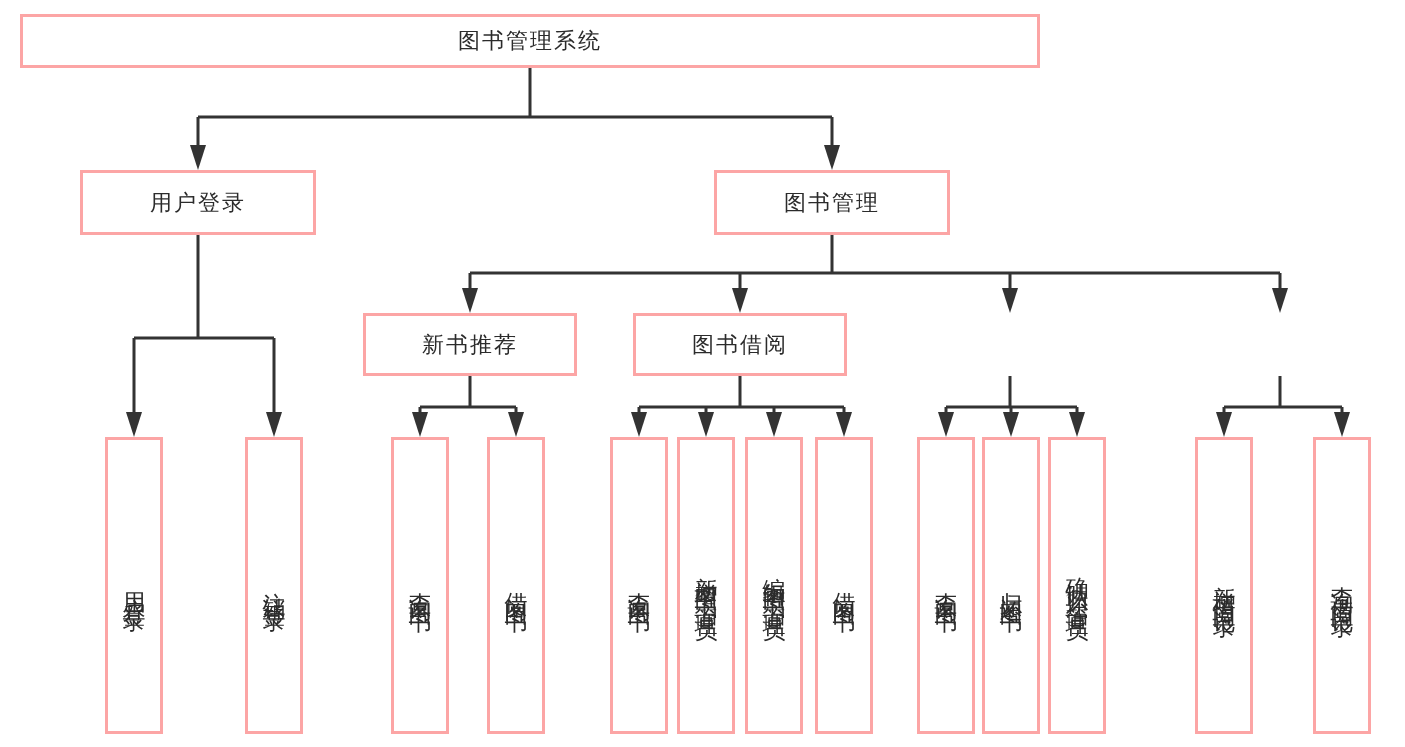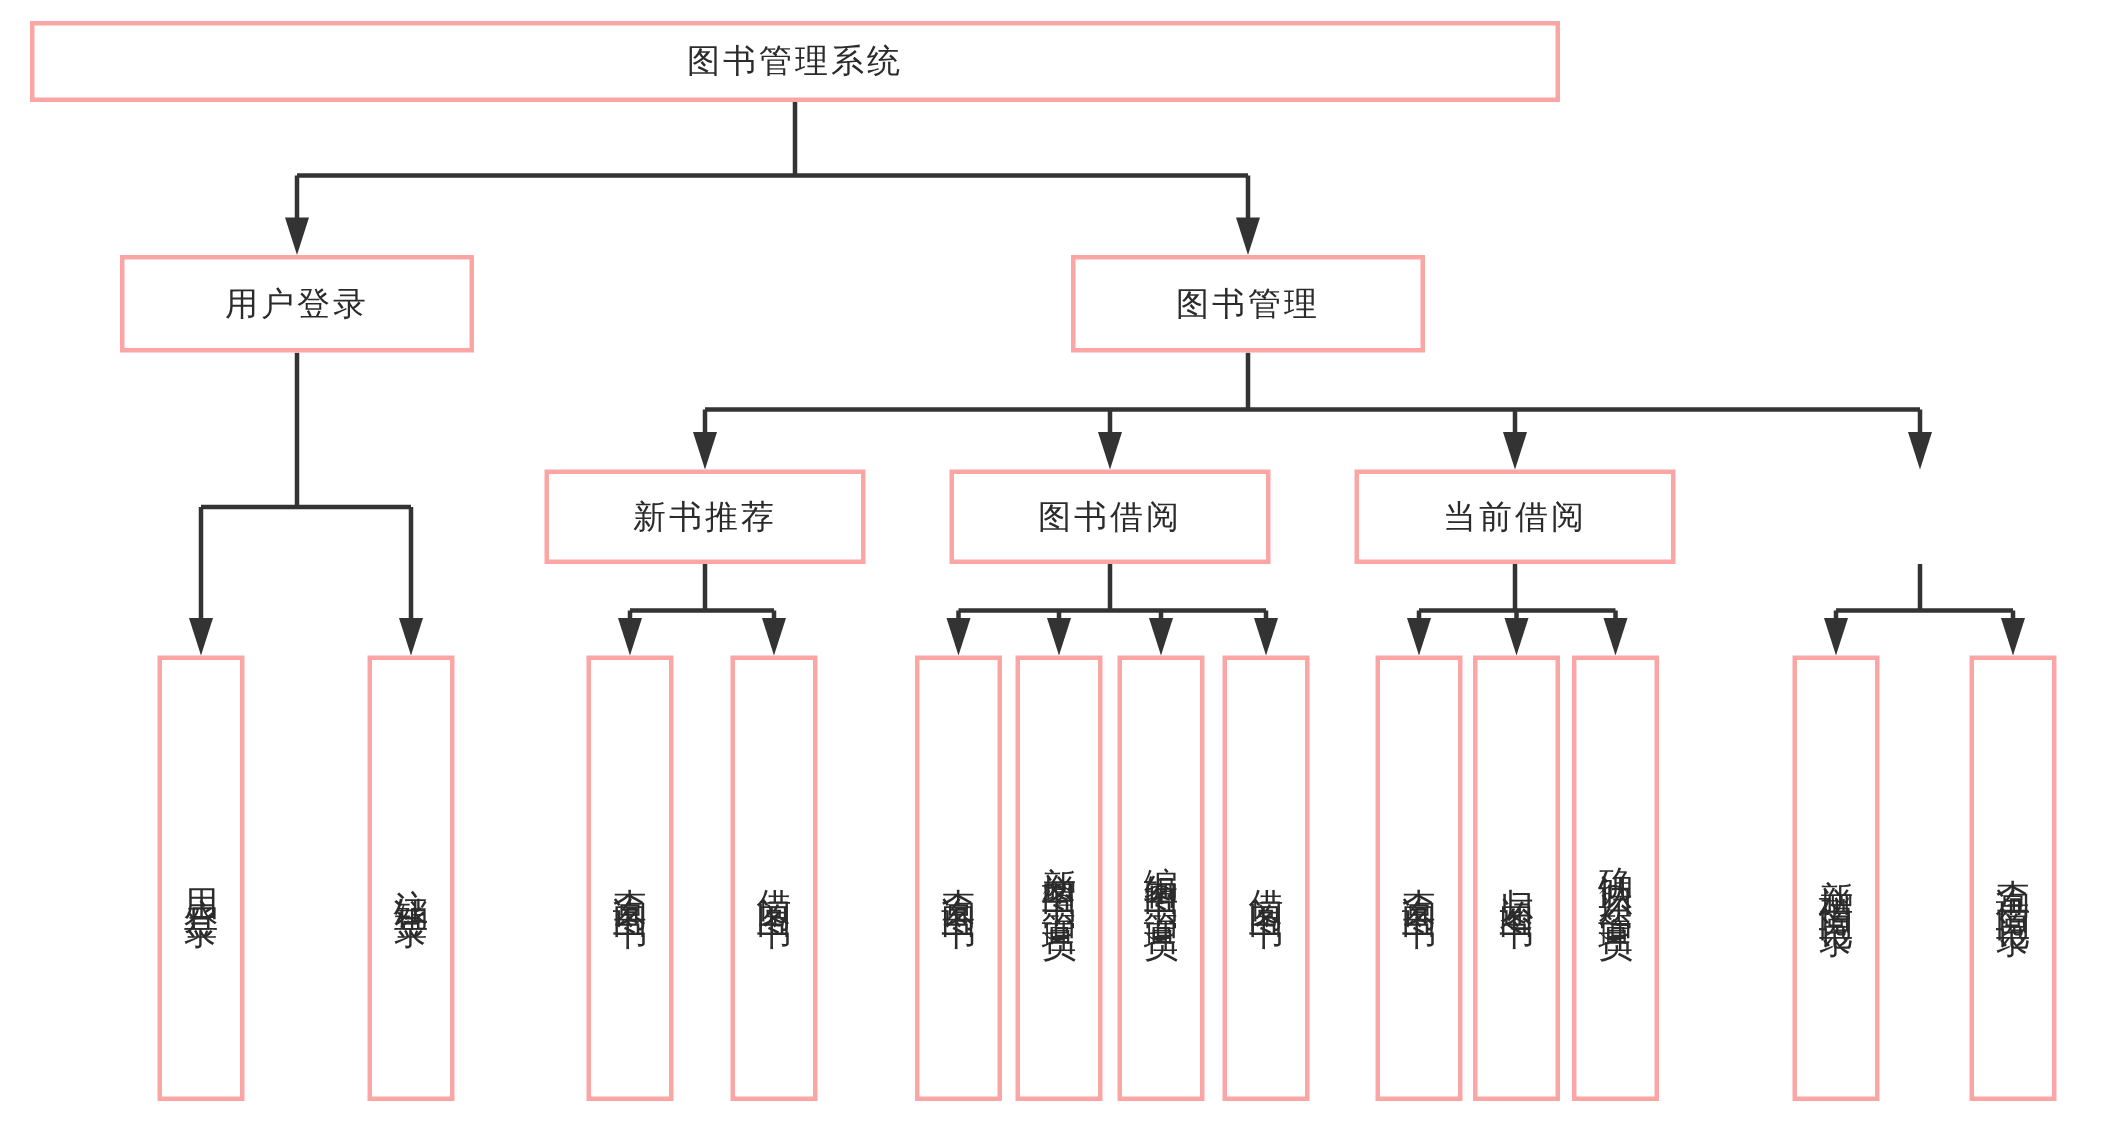--- a/index.html
+++ b/index.html
@@ -84,9 +84,6 @@
   <div class="node h-node" style="left:633px; top:313px; width:214px; height:63px;">
     <span>图书借阅</span>
   </div>
-  <div class="node h-node" style="left:903px; top:313px; width:214px; height:63px;">
-    <span>当前借阅</span>
-  </div>
 
   <div class="node leaf" style="left:105px;">
     <span class="v-label">用户登录</span>

